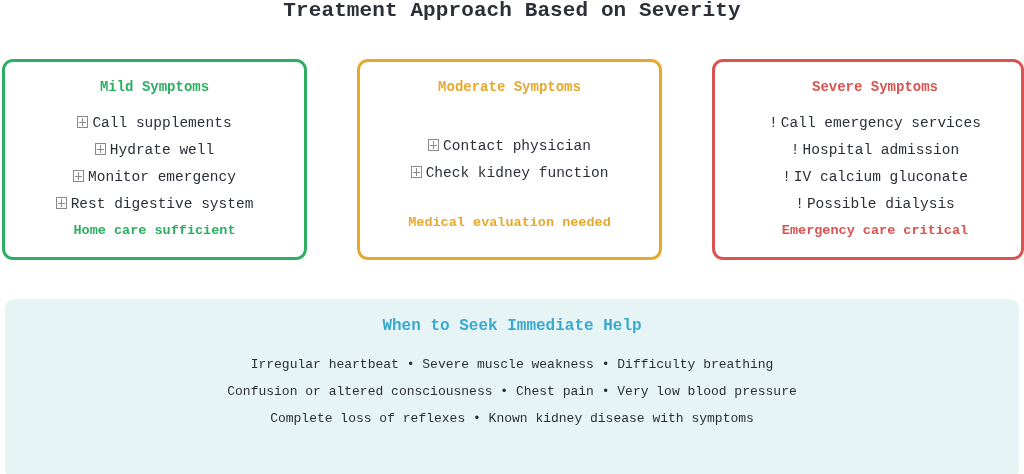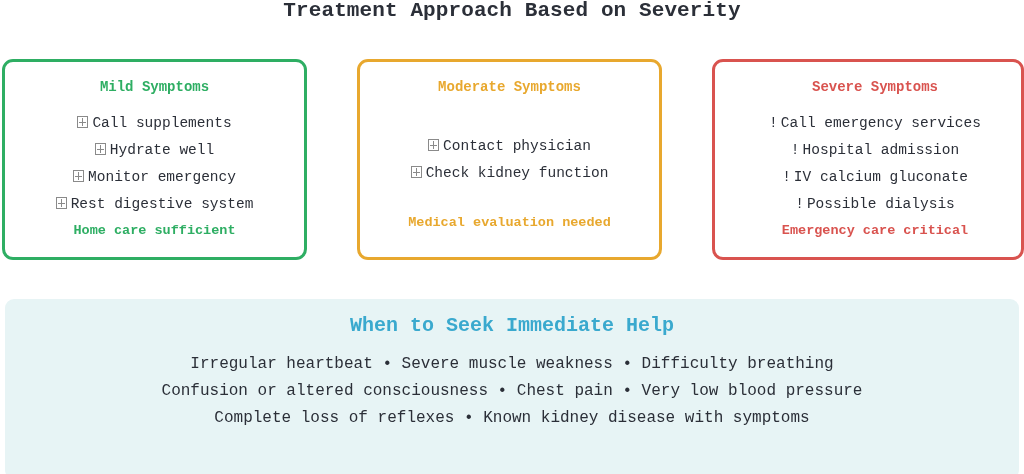--- a/index.html
+++ b/index.html
@@ -146,7 +146,7 @@
 
   .banner-title {
     text-align: center;
-    font-size: 20px;
+    font-size: 16px;
     font-weight: bold;
     color: #3aa9ce;
     line-height: 22px;

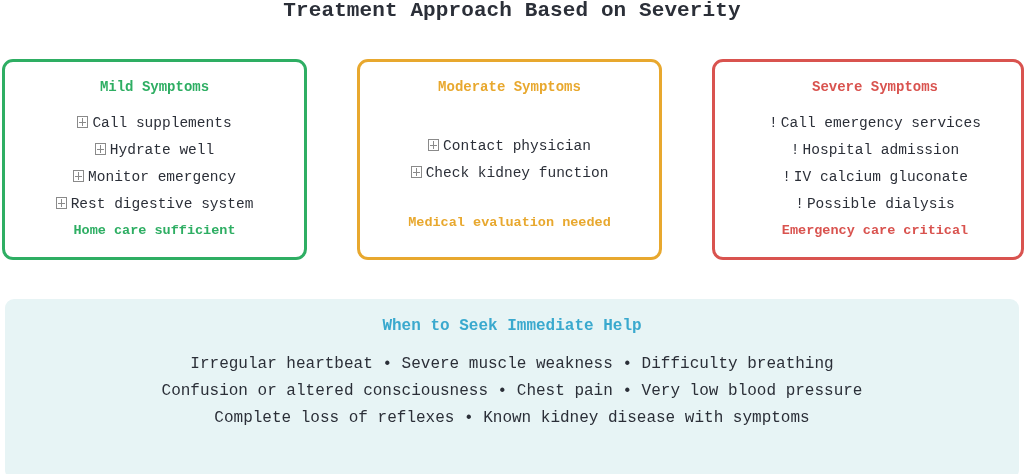--- a/index.html
+++ b/index.html
@@ -155,7 +155,7 @@
 
   .banner-line {
     text-align: center;
-    font-size: 16px;
+    font-size: 13px;
     color: #2b2f38;
     line-height: 27px;
     white-space: nowrap;

